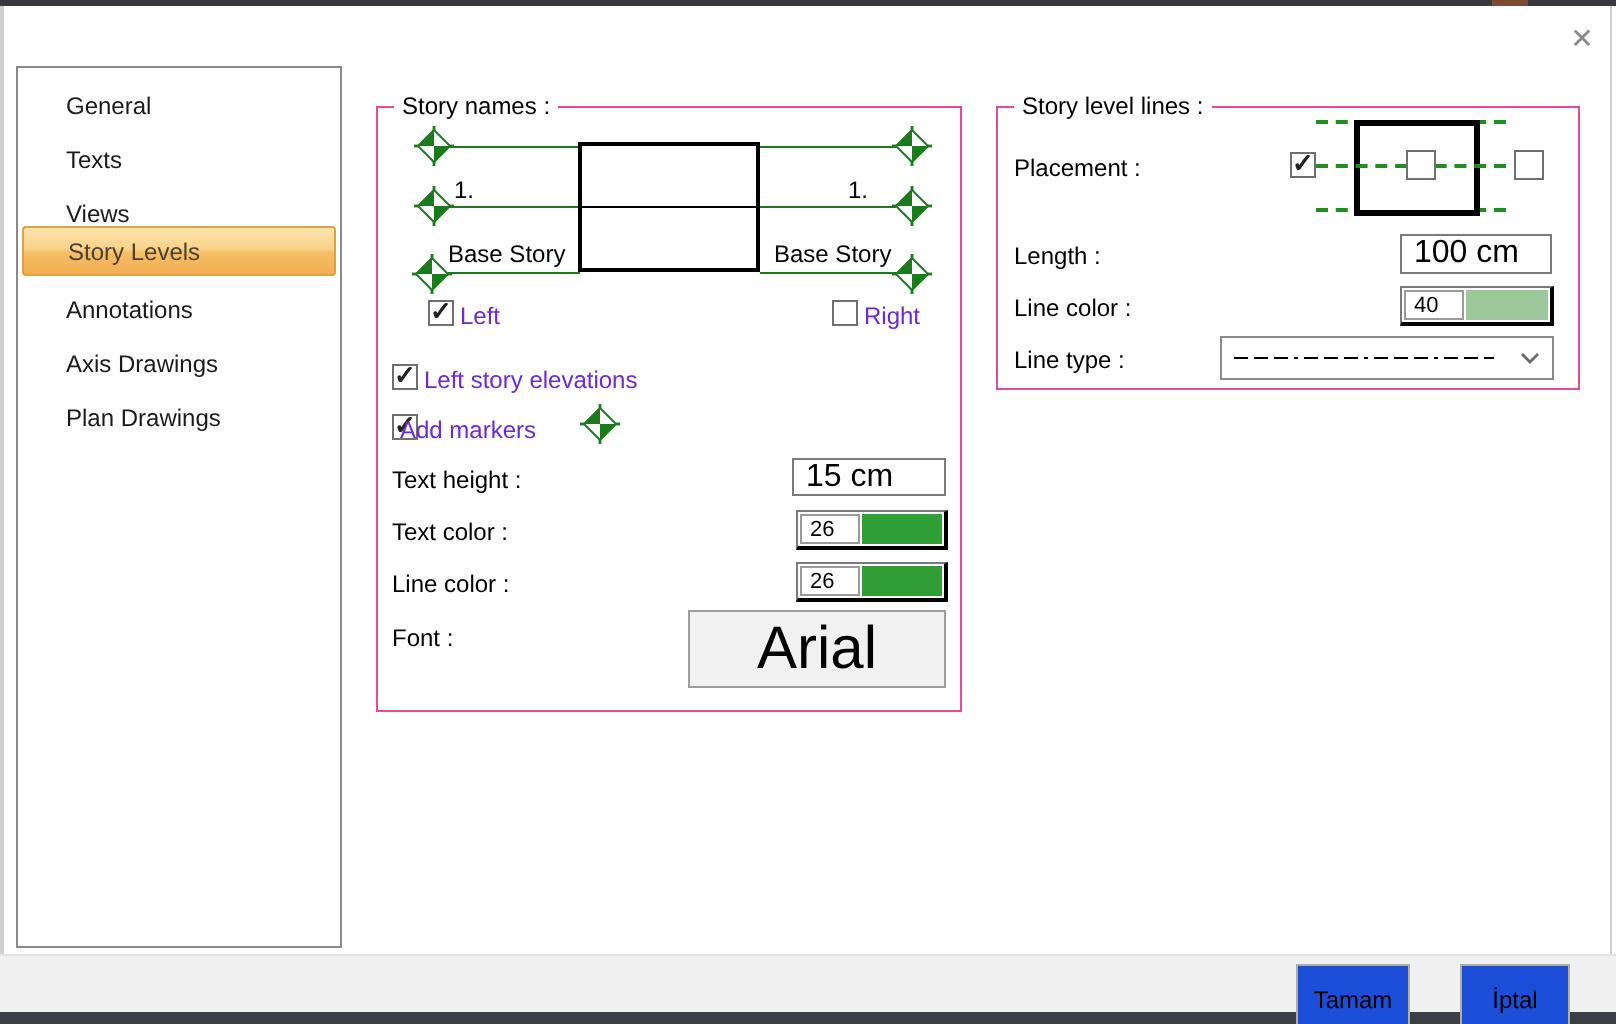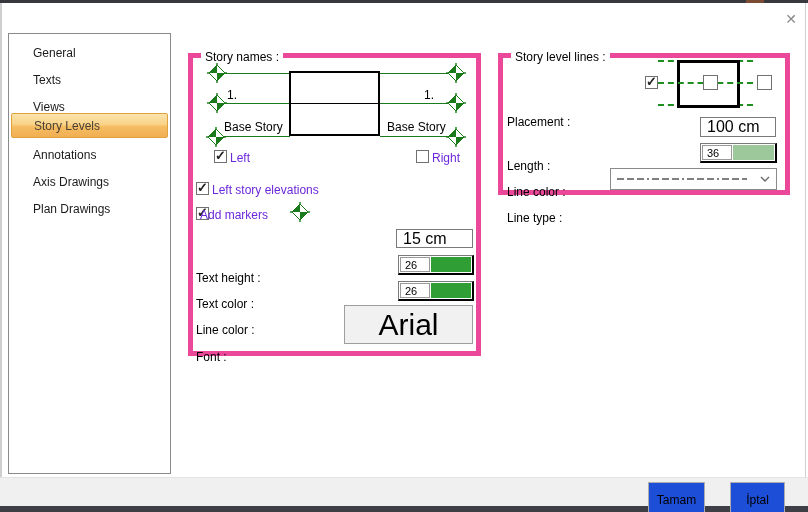--- a/index.html
+++ b/index.html
@@ -29,7 +29,7 @@
                border:1px solid #e0a23c; border-radius:2px; color:#4a4034; }
 
   
-  .groupbox { position:absolute; border:5px solid #ec4899; background:#fff; }
+  .groupbox { position:absolute; border:1px solid #ec4899; background:#fff; }
   .group-label { position:absolute; top:-8px; left:8px; background:#fff; padding:0 4px; color:#000; }
 
   

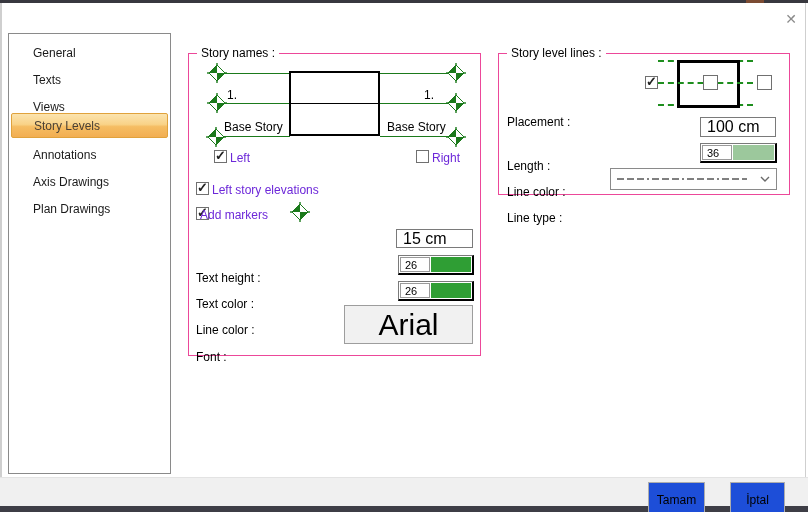--- a/index.html
+++ b/index.html
@@ -54,7 +54,7 @@
   .colorctl .num { width:30px; border:1px solid #9a9a9a; background:#fff; font-size:11px;
                    padding-left:4px; display:flex; align-items:center; }
   .colorctl .swatch { flex:1; margin-left:1px; }
-  .field-label { position:absolute; color:#000;margin-top:38px; }
+  .field-label { position:absolute; color:#000; }
 
   .font-btn { position:absolute; left:344px; top:305px; width:129px; height:39px; background:#f1f1f1;
               border:1px solid #9d9d9d; display:flex; align-items:center; justify-content:center;

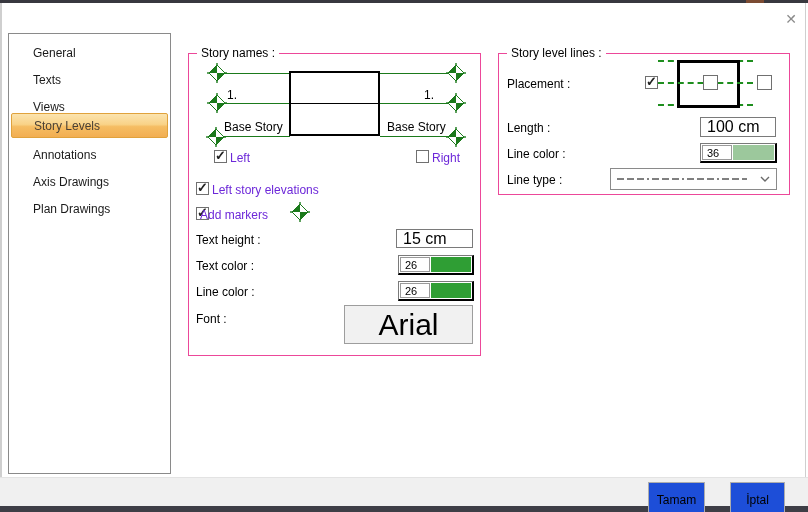--- a/index.html
+++ b/index.html
@@ -246,7 +246,7 @@
 
   <div class="field-label" style="left:507px; top:147px;">Line color :</div>
   <div class="colorctl" style="left:700px; top:143px; width:77px; height:20px;">
-    <span class="num">36</span>
+    <span class="num">40</span>
     <span class="swatch" style="background: rgb(156, 200, 156);"></span>
   </div>
 

